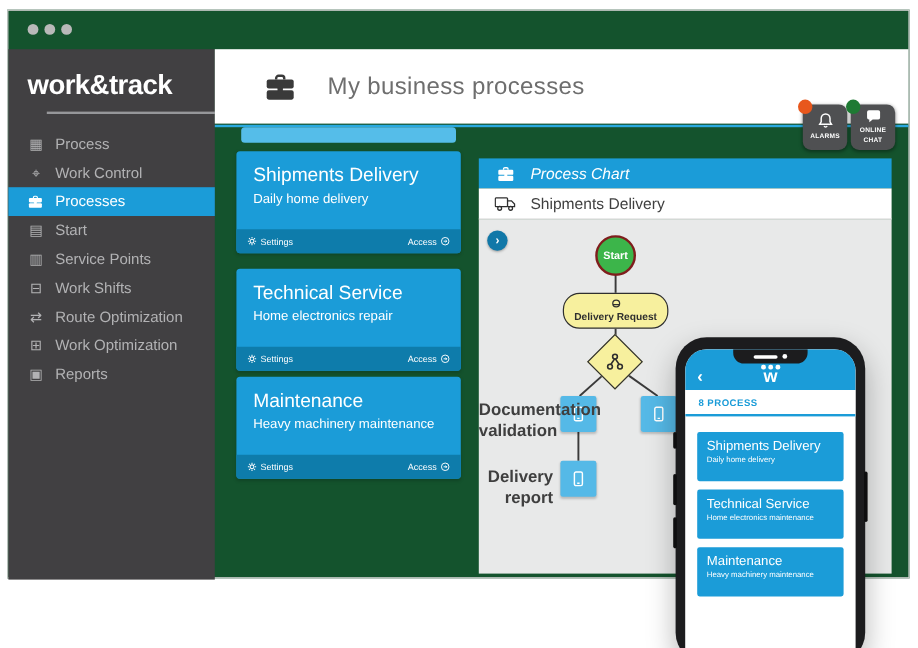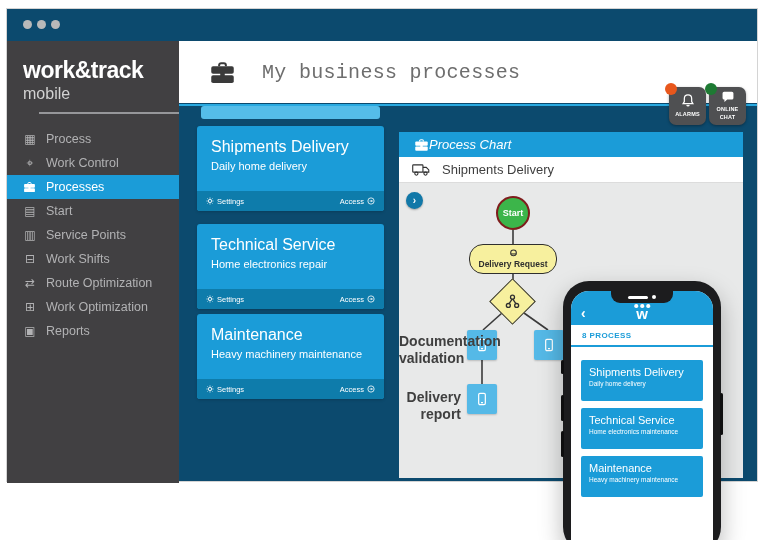--- a/index.html
+++ b/index.html
@@ -10,7 +10,7 @@
 
   
   .app-window { position:absolute; left:6px; top:8px; width:752px; height:474px;
-                background:#0c4a6e; border:1px solid #d4d4d4; }
+                background:#14532d; border:1px solid #d4d4d4; }
   .chrome-dots { position:absolute; top:11px; left:16px; display:flex; gap:5px; cursor:pointer; }
   .chrome-dots i { width:9px; height:9px; border-radius:50%; background:#b9b9b9; }
 

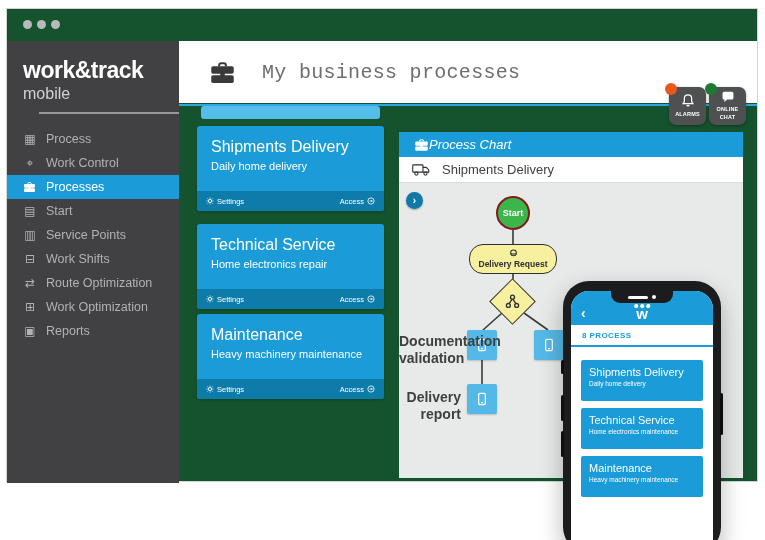--- a/index.html
+++ b/index.html
@@ -30,7 +30,7 @@
 
   
   .main-header { position:absolute; left:172px; top:32px; right:0; height:62px;
-                 display:flex; align-items:center; padding-left:30px; background:#fff;font-family:Liberation Mono, monospace; }
+                 display:flex; align-items:center; padding-left:41px; background:#fff; }
   .header-briefcase { color:#3a3a3a; width:27px; }
   .page-title { font-size:20px; color:#6e6e6e; margin-left:26px; letter-spacing:.3px; }
   .header-rule { position:absolute; left:172px; right:0; top:95px; height:2px; background:#29a9e0; }

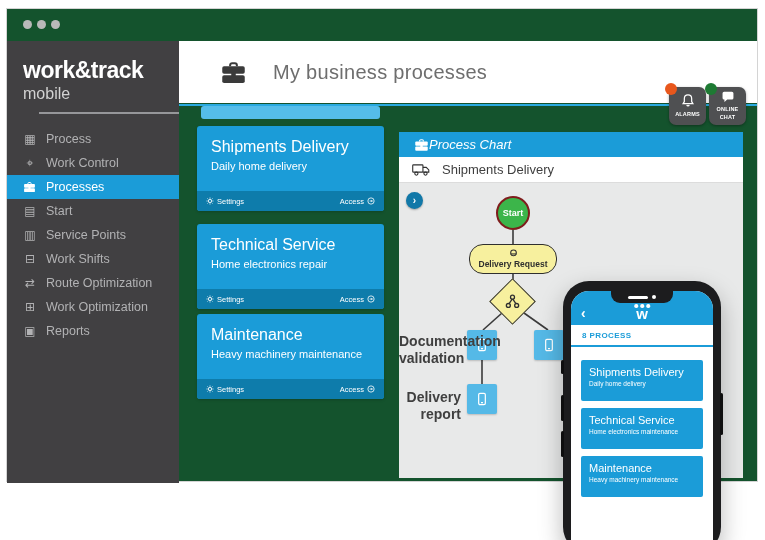--- a/index.html
+++ b/index.html
@@ -137,7 +137,6 @@
   <div class="sidebar">
     <div class="brand">
       <div class="brand-title">work&amp;track</div>
-      <div class="brand-sub">mobile</div>
       <div class="brand-rule"></div>
     </div>
     <div class="menu">

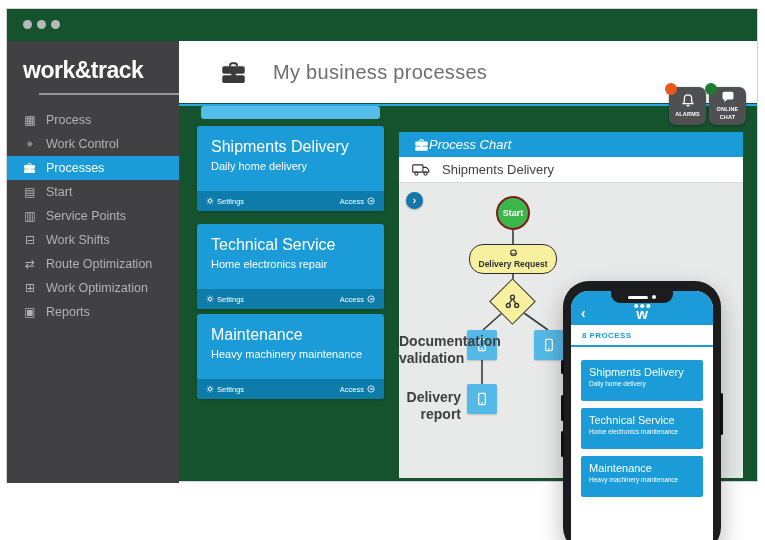--- a/index.html
+++ b/index.html
@@ -60,7 +60,7 @@
   
   .chart-panel { position:absolute; left:392px; top:123px; width:344px; height:347px; }
   .cp-header { height:25px; background:#1b9cd8; color:#fff; display:flex; align-items:center;
-               padding-left:15px; }
+               padding-left:15px; gap:13px; }
   .cp-header .header-bc { width:15px; color:#fff; }
   .cp-title { font-style:italic; font-size:13px; }
   .cp-sub { height:26px; background:#fff; border-bottom:1px solid #dcdcdc; display:flex;

